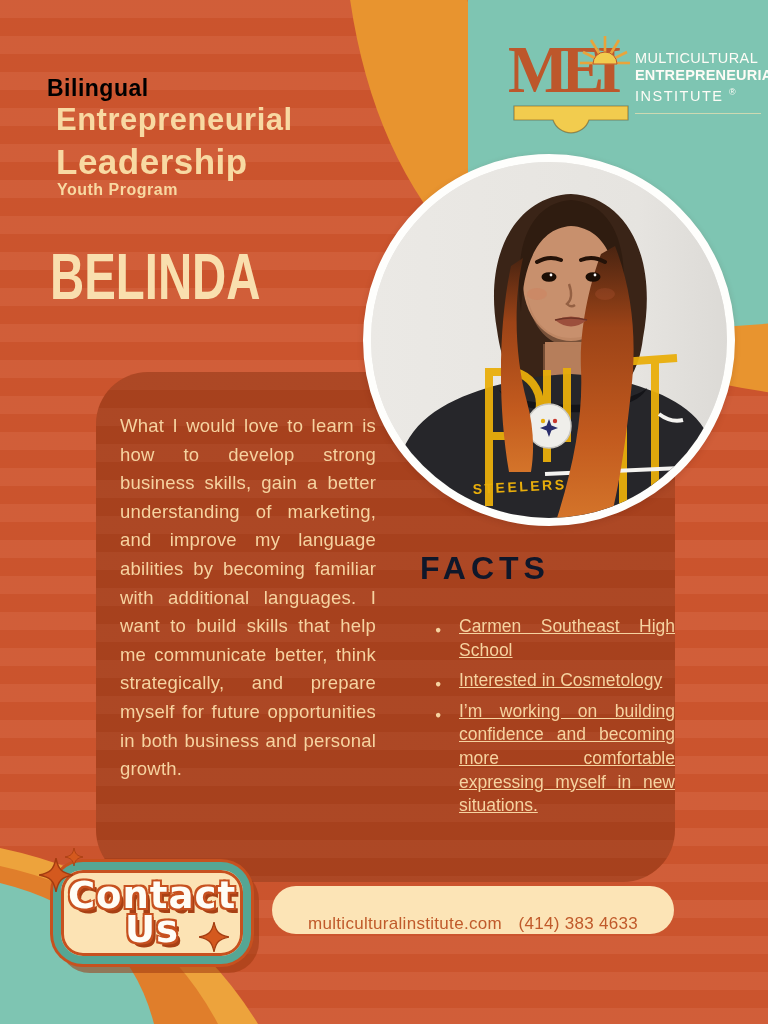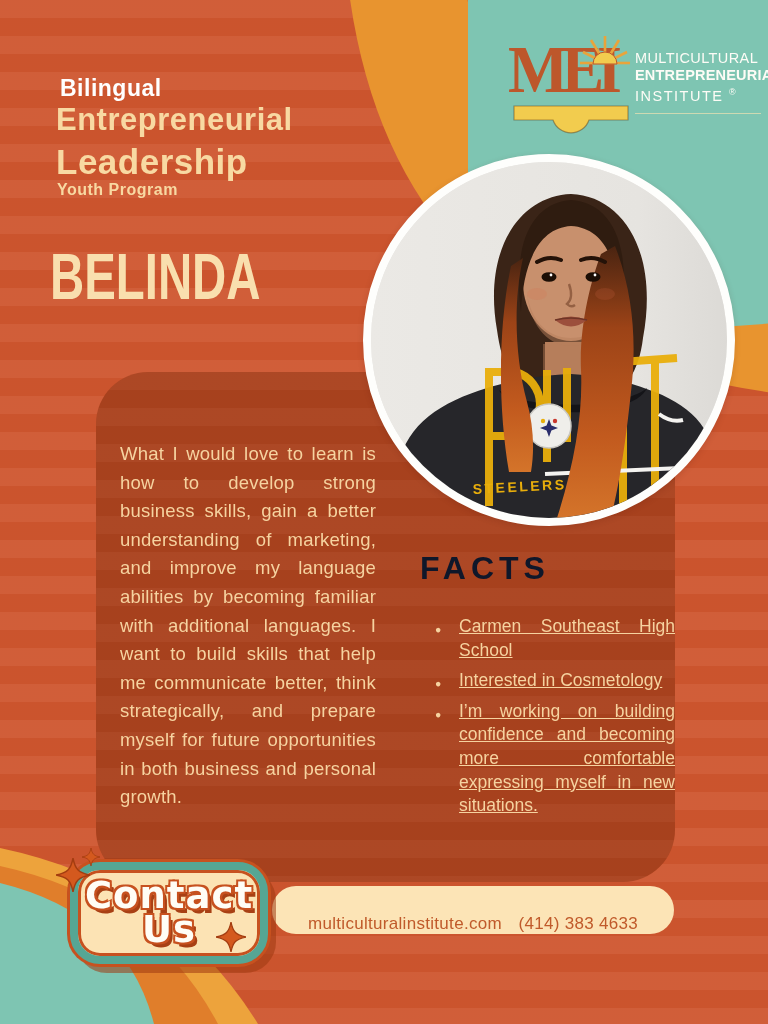--- a/index.html
+++ b/index.html
@@ -32,8 +32,8 @@
       rgba(255,255,255,0.03) 0 18px, rgba(0,0,0,0.02) 18px 36px);
   }
   
-  .kicker{position:absolute; left:60px; top:75px; z-index:6;
-    font-size:23px; font-weight:bold; color:#ffffff; letter-spacing:0.5px;}
+  .kicker{position:absolute; left:47px; top:75px; z-index:6;
+    font-size:23px; font-weight:bold; color:#000000; letter-spacing:0.5px;}
   .title1{position:absolute; left:56px; top:102px; z-index:6;
     font-size:31px; font-weight:bold; color:#F8D9A2; letter-spacing:0.5px;}
   .title2{position:absolute; left:56px; top:142px; z-index:6;

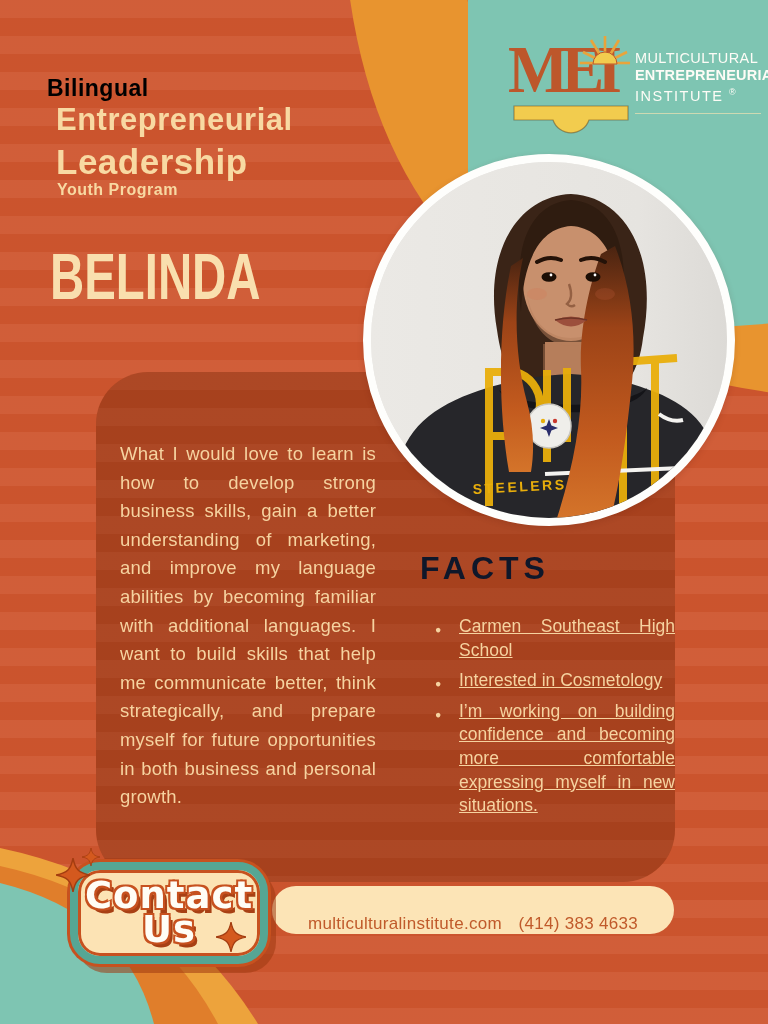--- a/index.html
+++ b/index.html
@@ -73,7 +73,7 @@
   .about{
     position:absolute; left:120px; top:412px; width:256px; z-index:6;
     color:#F6D3A0; font-size:18.5px; line-height:28.6px;
-    text-align:justify; letter-spacing:0.2px;margin-top:28px;
+    text-align:justify; letter-spacing:0.2px;
   }
   .facts-head{
     position:absolute; left:420px; top:550px; z-index:6;

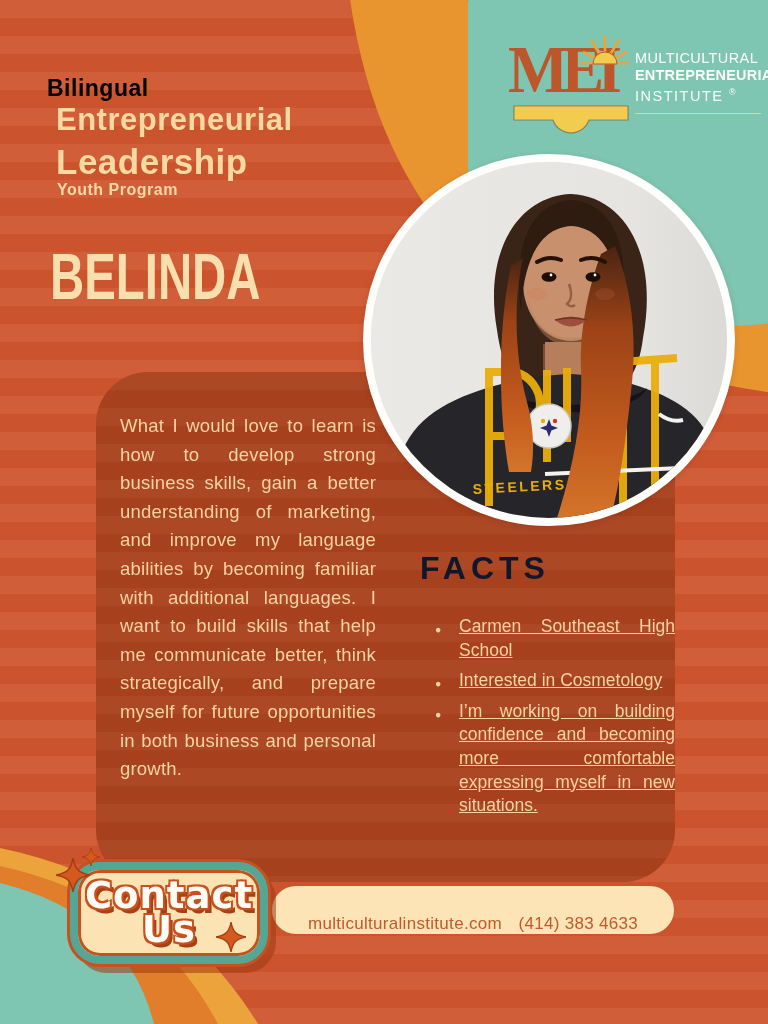--- a/index.html
+++ b/index.html
@@ -98,7 +98,7 @@
   }
   
   .contact-badge{
-    position:absolute; left:70px; top:862px; width:182px; height:86px; z-index:7;
+    position:absolute; left:53px; top:862px; width:182px; height:86px; z-index:7;
     background:#FCE3B4;
     border:8px solid #55A694; border-radius:30px;
     box-shadow:0 0 0 3px #C7511F, inset 0 0 0 3px #C7511F,

